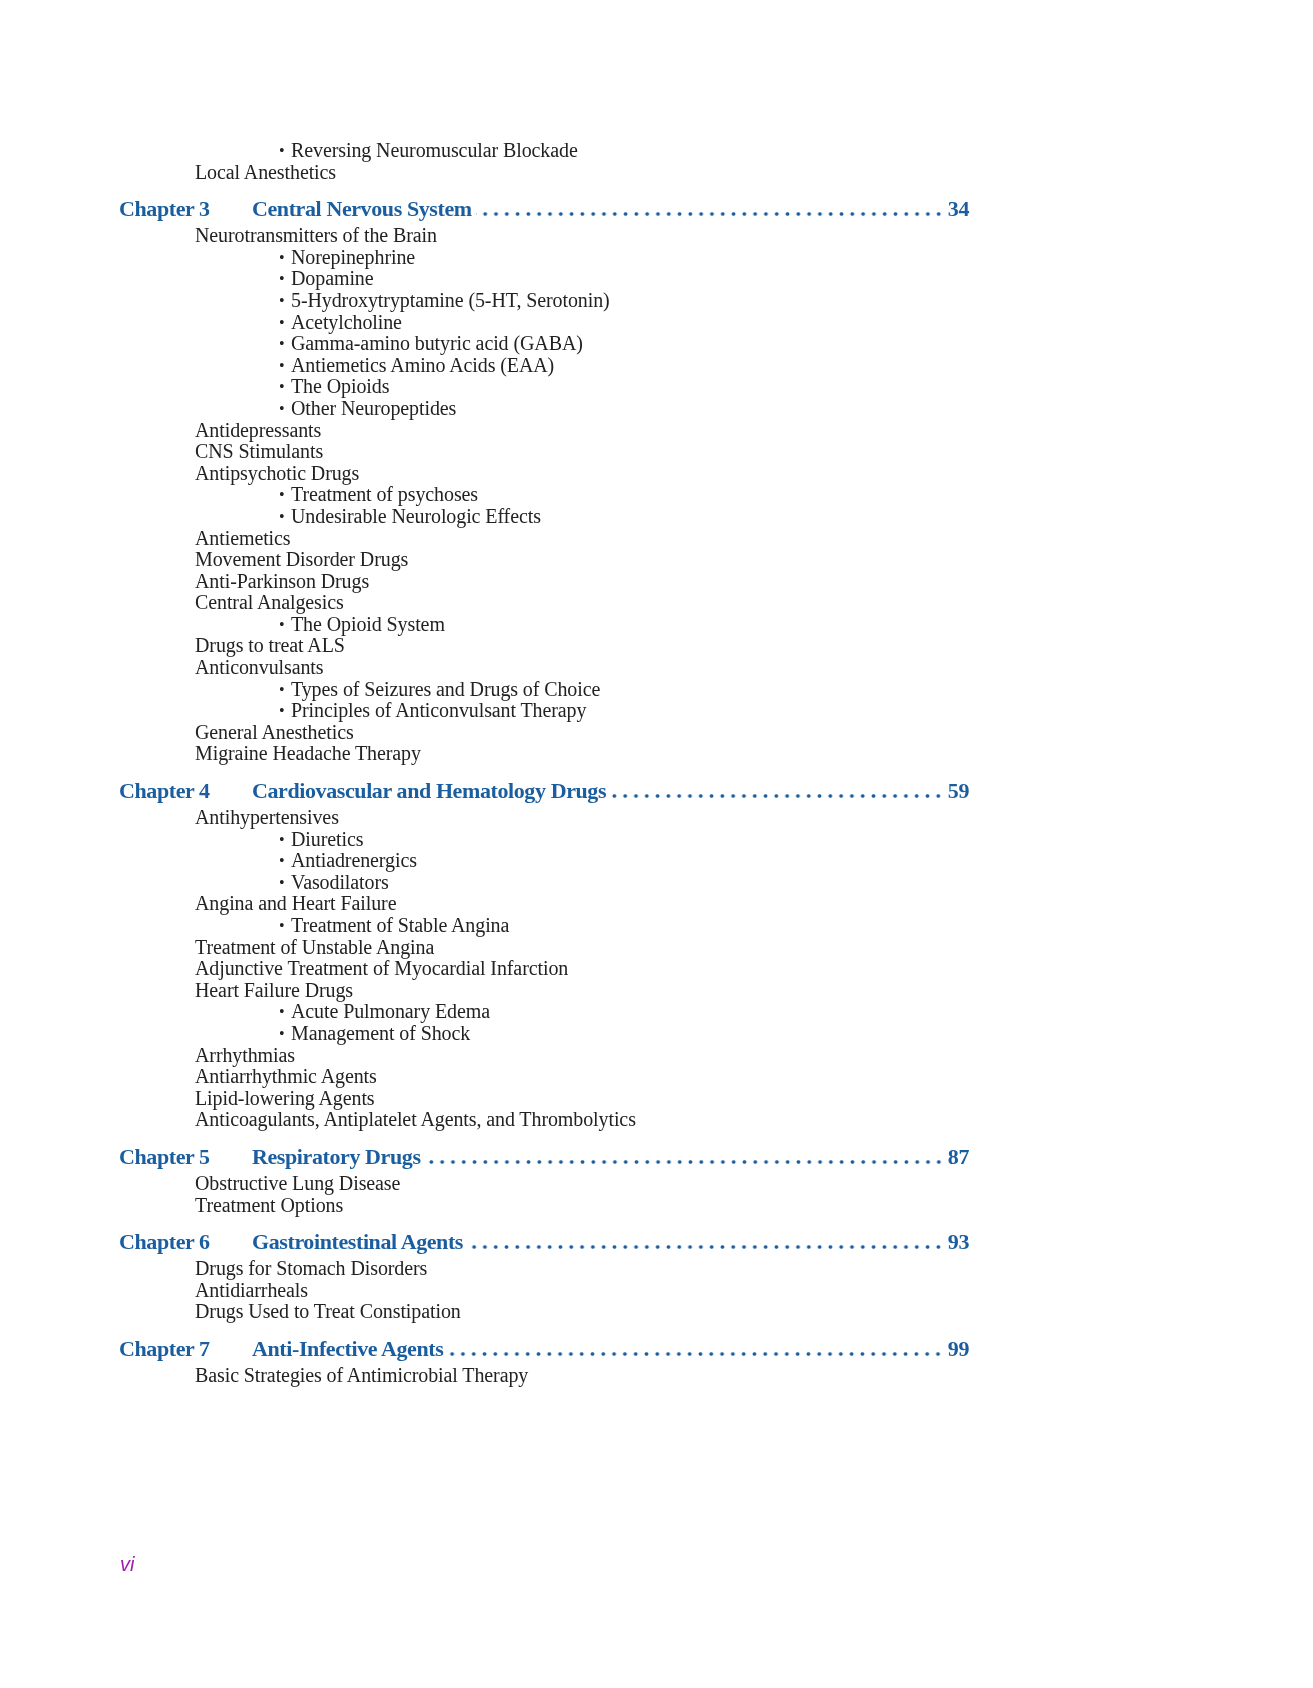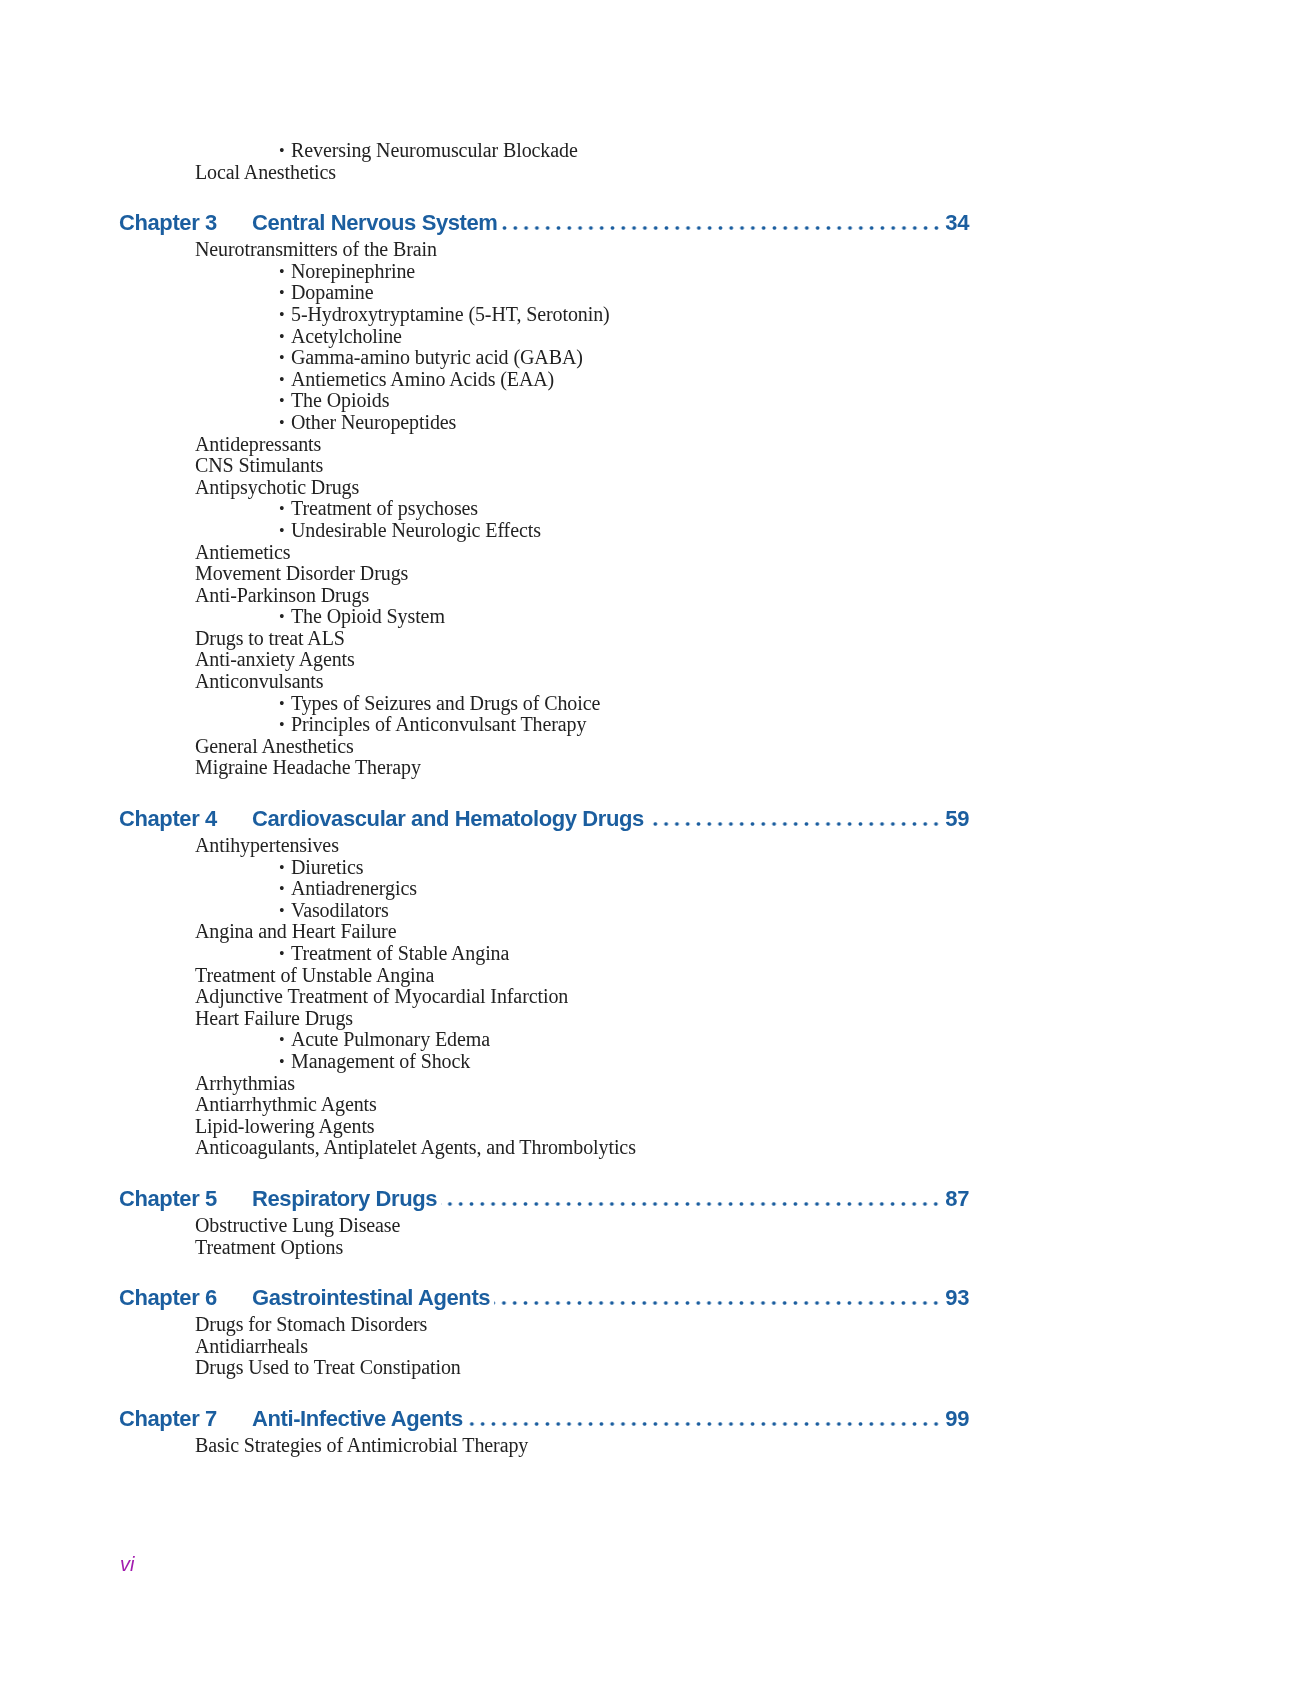--- a/index.html
+++ b/index.html
@@ -15,9 +15,9 @@
   .entry.sub .bullet { position: absolute; left: -12px; top: 0; font-size: 16px; }
   .chapter {
     display: flex; align-items: baseline;
-    font-family: Liberation Sans, sans-serif;
+    font-family: Liberation Serif, serif;
     font-weight: bold; color: #1b5e9f; font-size: 22px;
-    margin-top: 27px; margin-bottom: 3px; line-height: 26px;
+    margin-top: 13px; margin-bottom: 3px; line-height: 26px;
     letter-spacing: -0.4px;
   }
   .chapter .ch-label { width: 133px; flex: none; white-space: nowrap; }

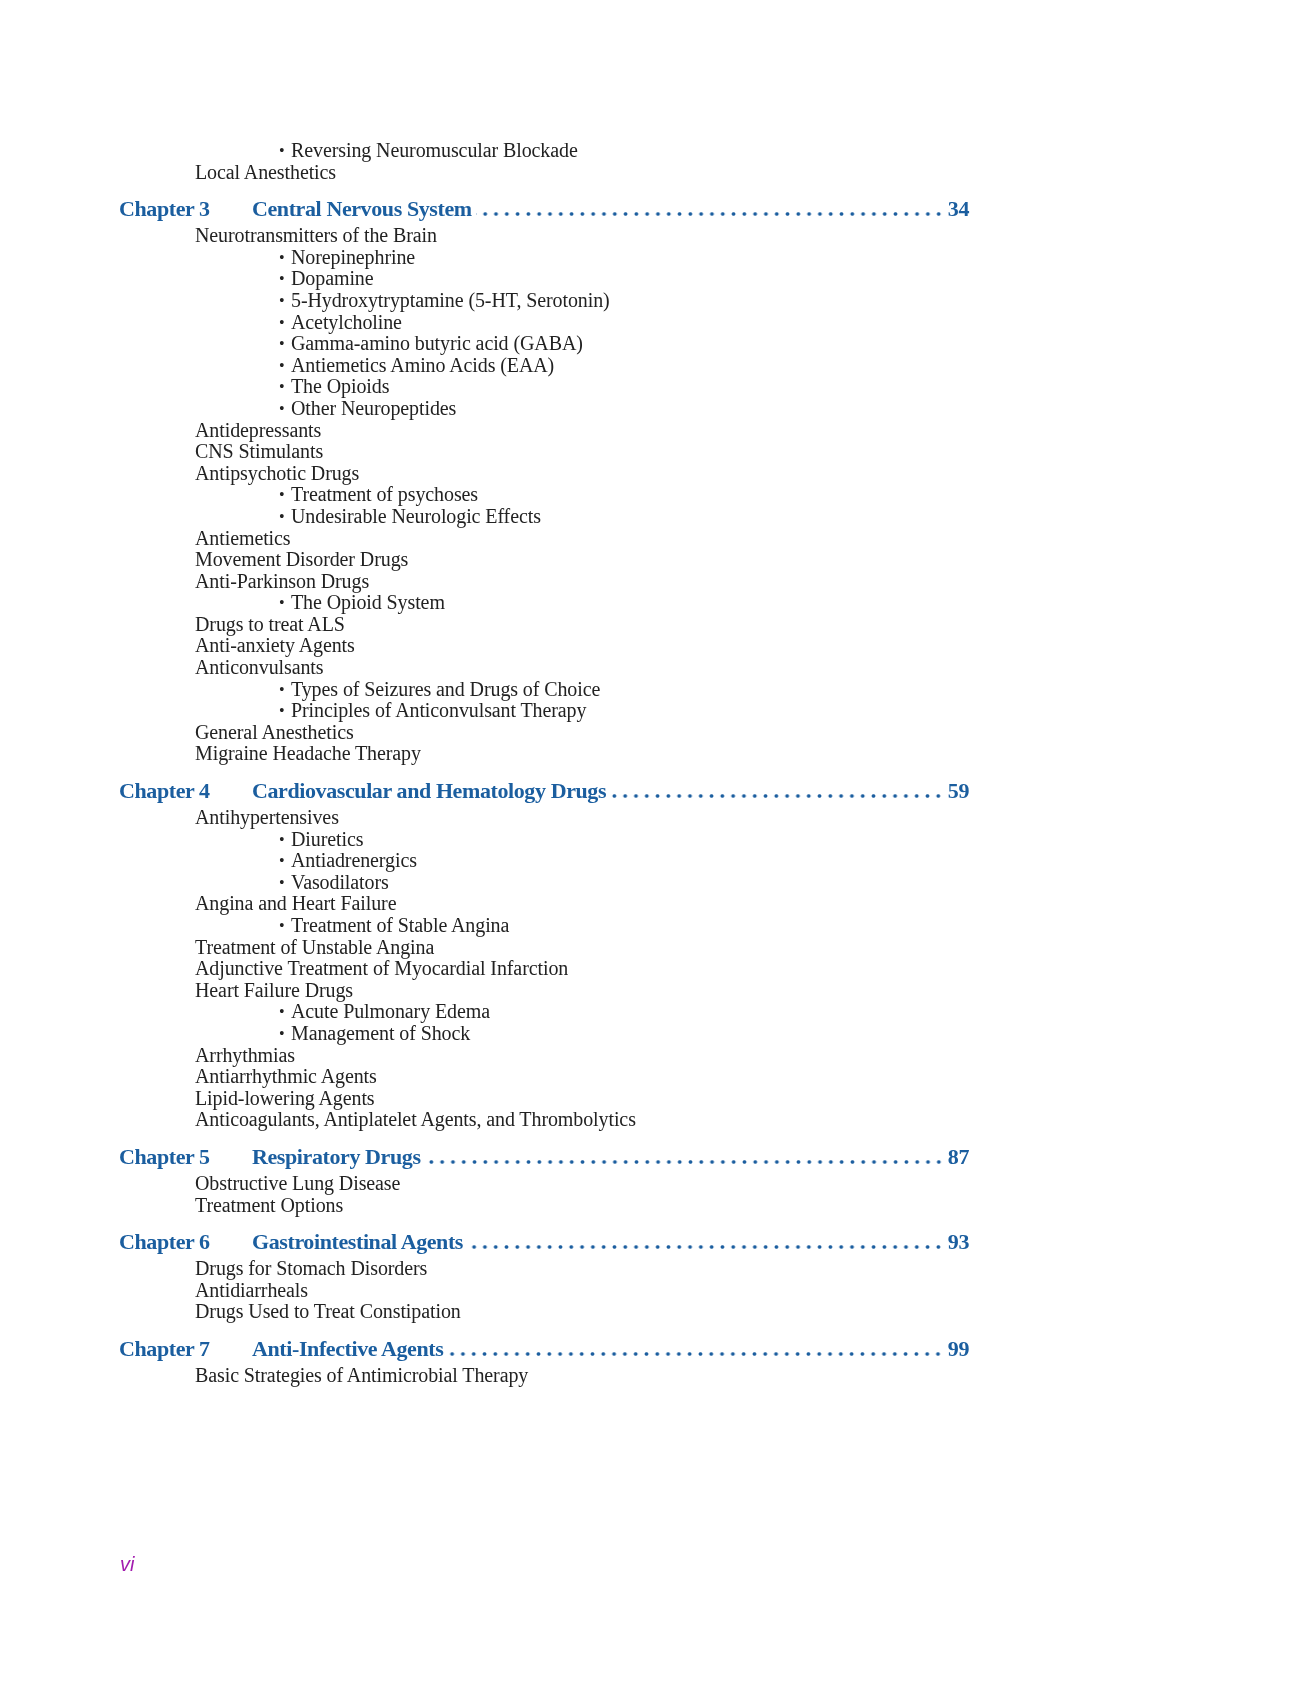--- a/index.html
+++ b/index.html
@@ -64,6 +64,7 @@
       <div class="entry"><span>Antiemetics</span></div>
       <div class="entry"><span>Movement Disorder Drugs</span></div>
       <div class="entry"><span>Anti-Parkinson Drugs</span></div>
+      <div class="entry"><span>Central Analgesics</span></div>
       <div class="entry sub"><span class="bullet">•</span><span>The Opioid System</span></div>
       <div class="entry"><span>Drugs to treat ALS</span></div>
       <div class="entry"><span>Anti-anxiety Agents</span></div>

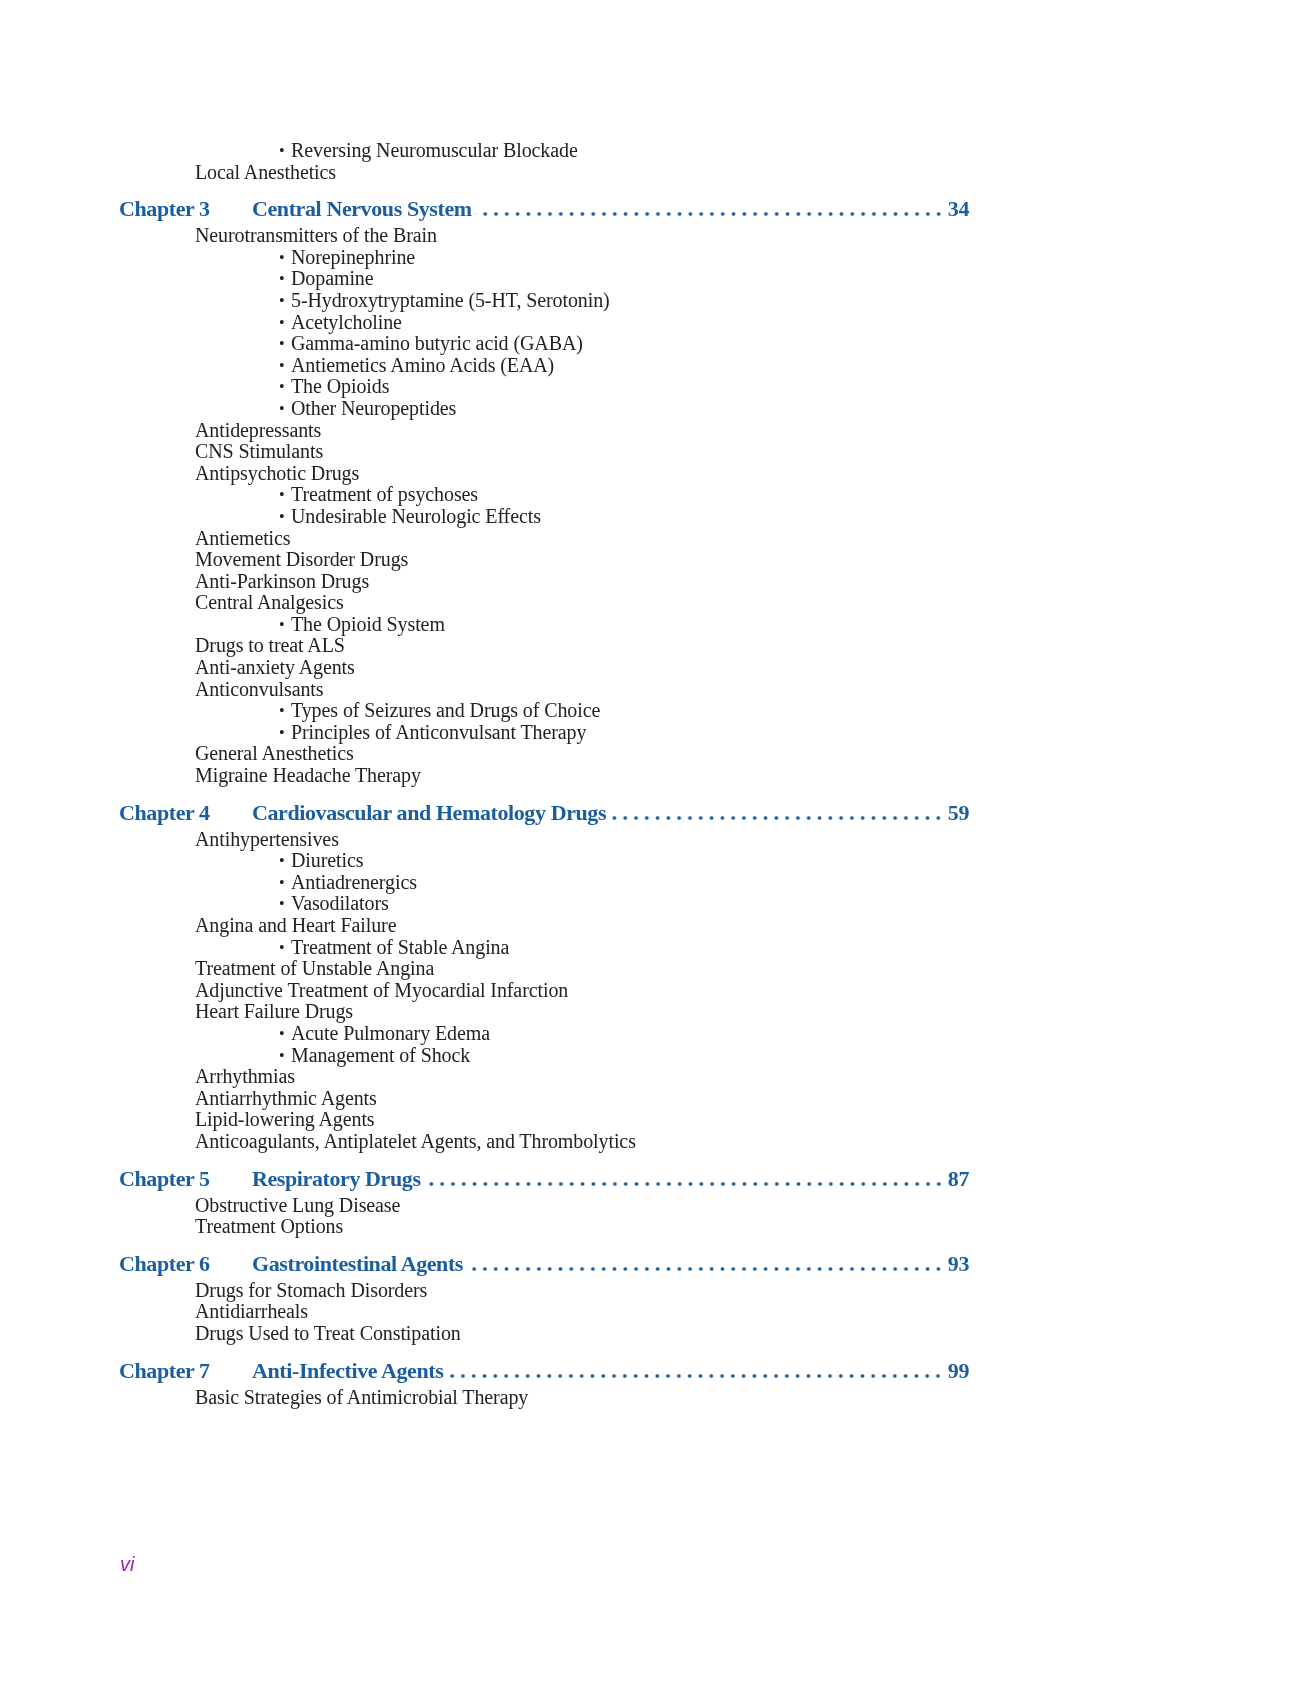--- a/index.html
+++ b/index.html
@@ -67,7 +67,6 @@
       <div class="entry"><span>Central Analgesics</span></div>
       <div class="entry sub"><span class="bullet">•</span><span>The Opioid System</span></div>
       <div class="entry"><span>Drugs to treat ALS</span></div>
-      <div class="entry"><span>Anti-anxiety Agents</span></div>
       <div class="entry"><span>Anticonvulsants</span></div>
       <div class="entry sub"><span class="bullet">•</span><span>Types of Seizures and Drugs of Choice</span></div>
       <div class="entry sub"><span class="bullet">•</span><span>Principles of Anticonvulsant Therapy</span></div>

